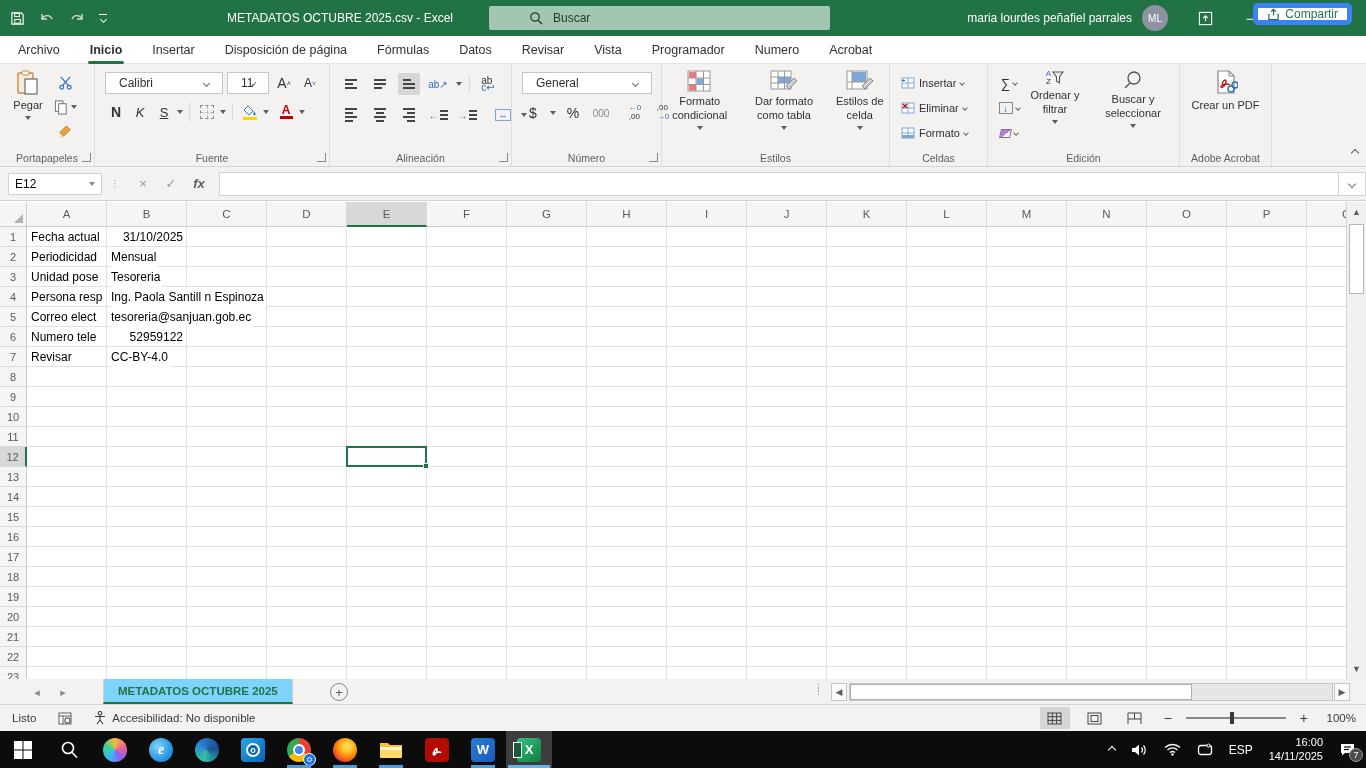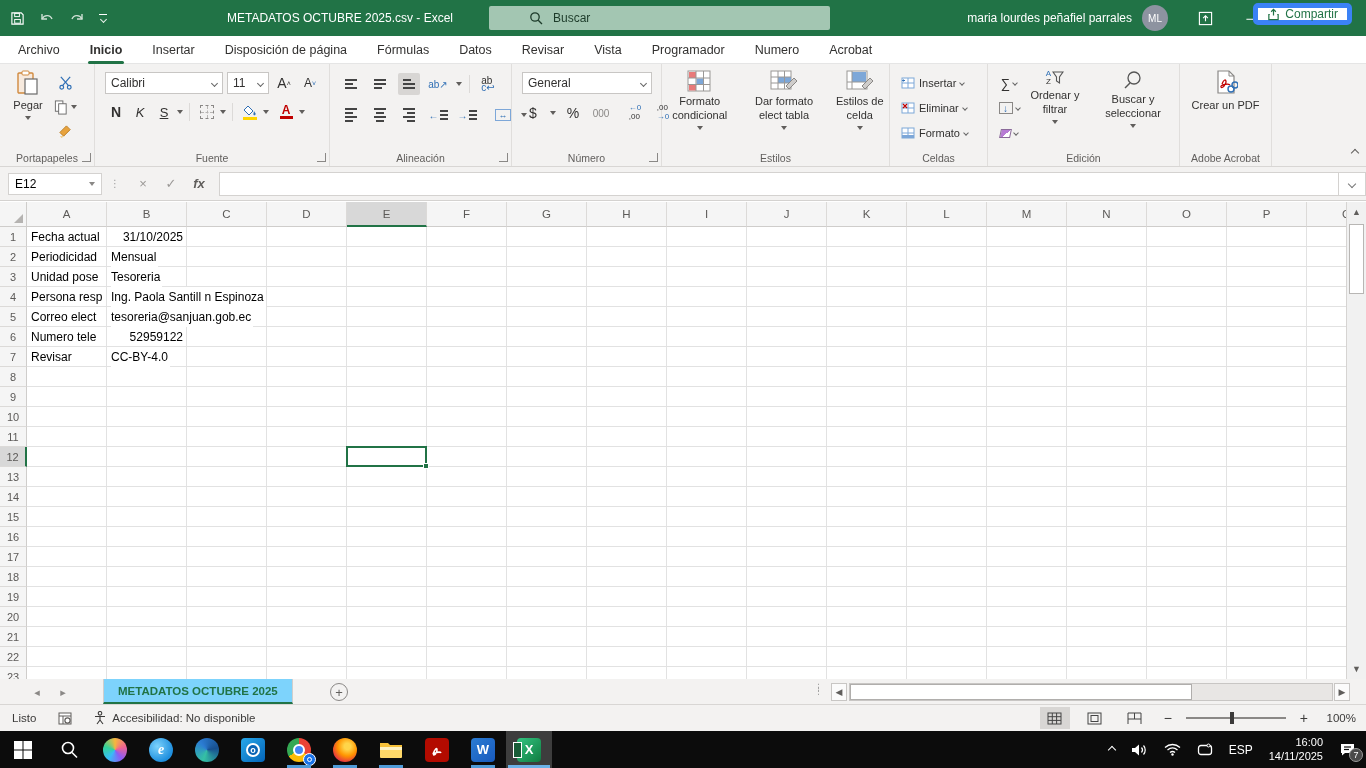--- a/index.html
+++ b/index.html
@@ -35,7 +35,7 @@
   .bigbtn { display:flex; flex-direction:column; align-items:center; justify-content:flex-start; gap:3px; padding-top:6px; height:84px; cursor:pointer; text-align:center; line-height:1.25; }
   .dd { display:inline-block; border-left:3.5px solid transparent; border-right:3.5px solid transparent; border-top:4px solid #605e5c; vertical-align:middle; }
   .sbtn { display:inline-flex; align-items:center; justify-content:center; height:22px; min-width:22px; cursor:pointer; border-radius:2px; }
-  .combo { background:#fff; border:1px solid #c8c6c4; height:22px; display:flex; align-items:center; justify-content:space-between; padding:0 5px; font-size:12px; cursor:pointer; }
+  .combo { background:#fff; border:1px solid #c8c6c4; height:22px; display:flex; align-items:center; justify-content:space-between; padding:0 13px; font-size:12px; cursor:pointer; }
   .bars { display:inline-flex; flex-direction:column; gap:2.5px; }
   .bars i { display:block; height:1.6px; background:#444; }
   .mini-col { display:flex; flex-direction:column; gap:2px; justify-content:flex-start; padding-top:8px; }

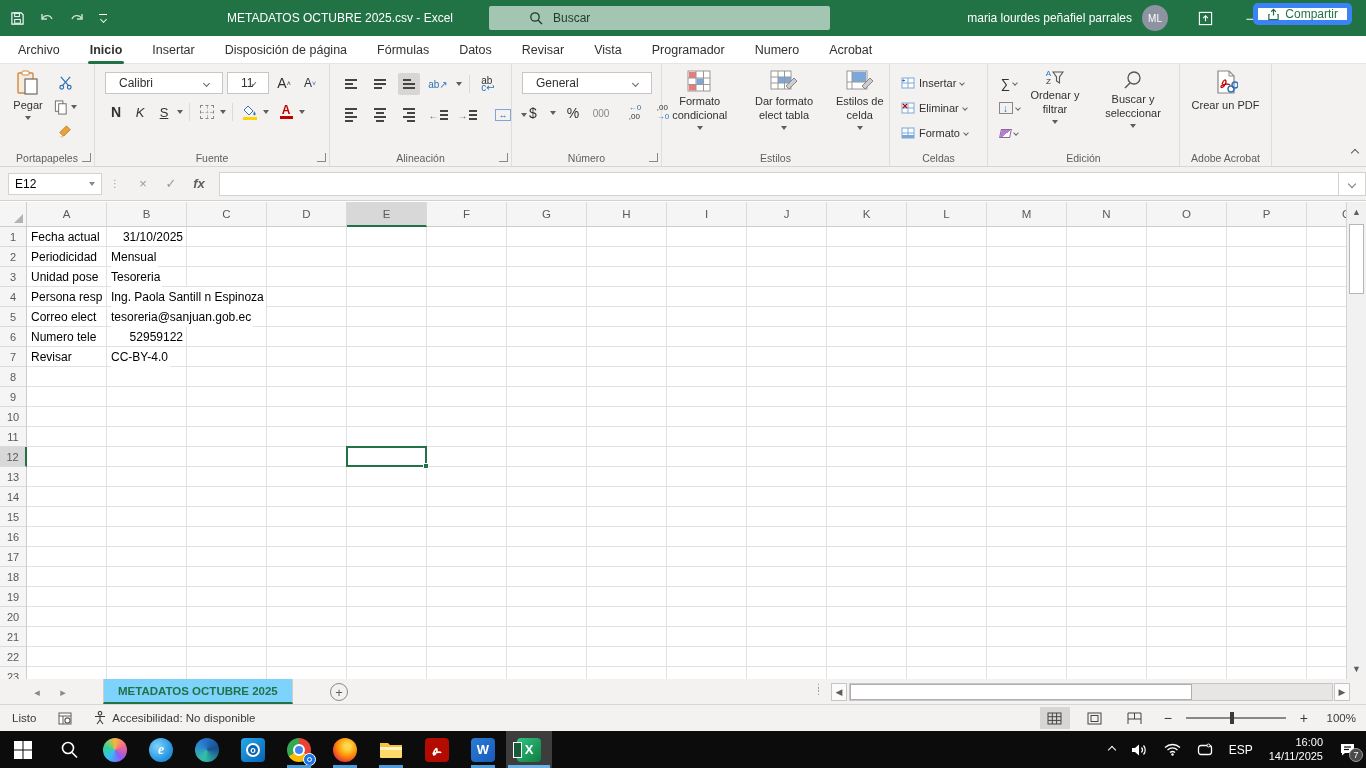--- a/index.html
+++ b/index.html
@@ -414,7 +414,7 @@
               <line x1="14.5" y1="1" x2="14.5" y2="19" stroke="#9a9896"></line>
               <path d="M16 16 L24 8 L27 11 L19 19 Z" fill="#cfcdcb" stroke="#8a8886"></path>
             </svg>
-          <span>Dar formato elect tabla</span>
+          <span>Dar formato como tabla</span>
           <span class="dd"></span>
         </div>
         <div class="bigbtn" style="width:62px;">

